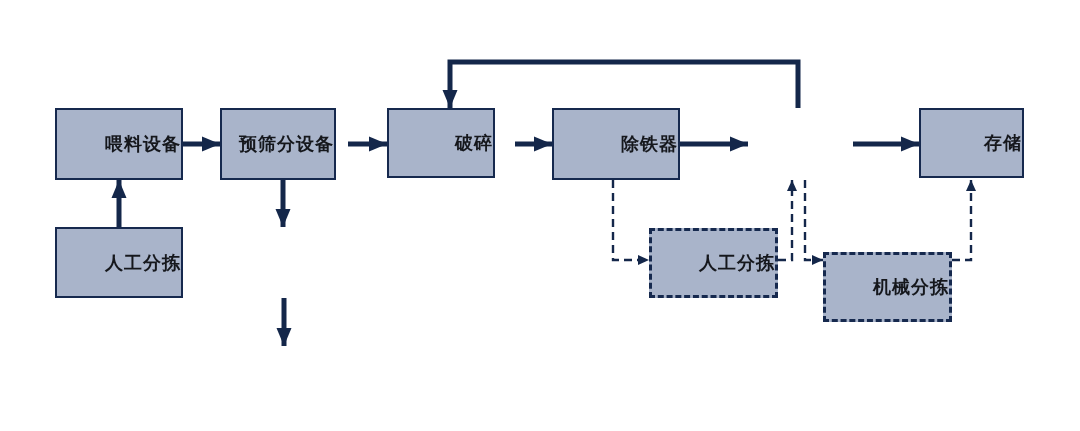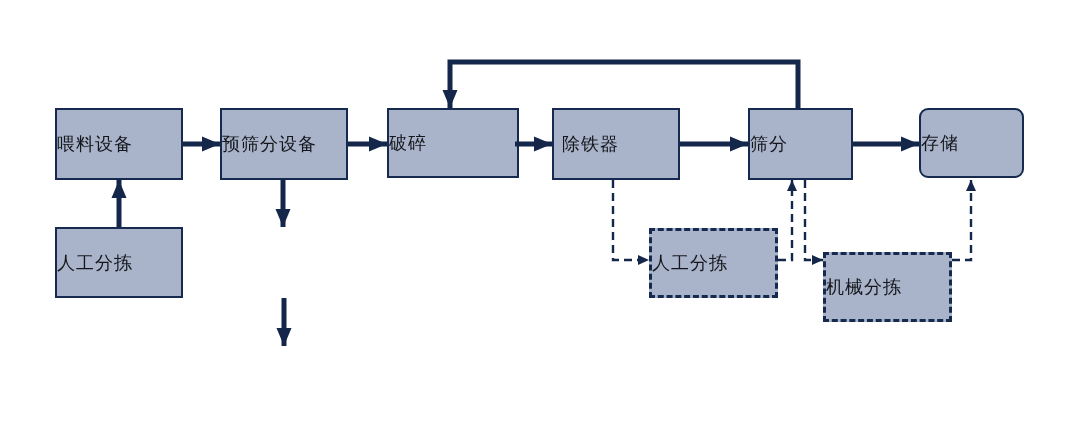--- a/index.html
+++ b/index.html
@@ -23,9 +23,9 @@
     position:absolute;
     box-sizing:border-box;
     background:var(--node-fill);
-    display:flex;align-items:center;justify-content:flex-start;
+    display:flex;align-items:center;justify-content:flex-end;
     color:var(--text);
-    font-size:18px;font-weight:normal;letter-spacing:1px;
+    font-size:18px;font-weight:bold;letter-spacing:1px;
   }
   .node.solid{border:2px solid var(--node-border);}
   .node.dashed{border:3px dashed var(--node-border);}

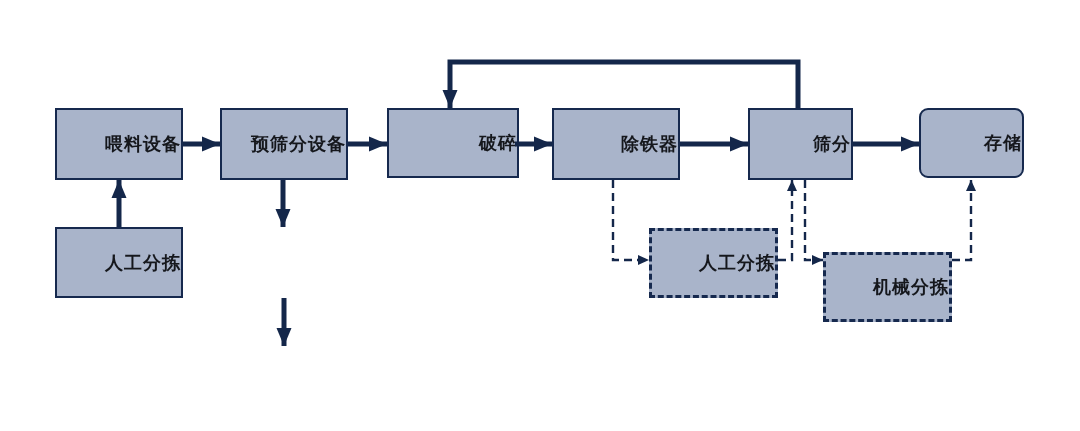--- a/index.html
+++ b/index.html
@@ -41,7 +41,7 @@
       <div class="node solid" style="left: 55px; top: 108px; width: 128px; height: 72px;">
         <span>喂料设备</span>
       </div>
-      <div class="node solid" style="left: 220px; top: 108px; width: 128px; height: 72px;">
+      <div class="node solid" style="left: 220px; top: 108px; width: 116px; height: 72px;">
         <span>预筛分设备</span>
       </div>
       <div class="node solid" style="left: 387px; top: 108px; width: 132px; height: 70px;">

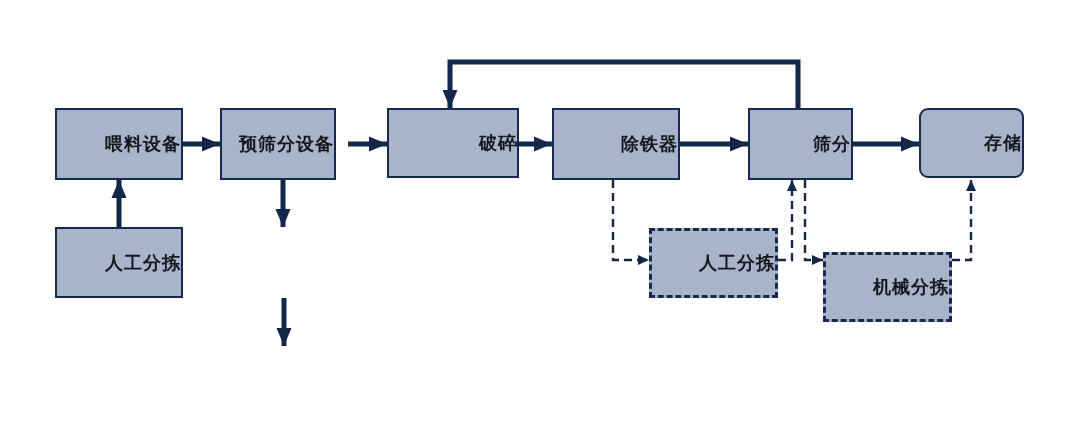--- a/index.html
+++ b/index.html
@@ -44,7 +44,7 @@
       <div class="node solid" style="left: 220px; top: 108px; width: 116px; height: 72px;">
         <span>预筛分设备</span>
       </div>
-      <div class="node solid" style="left: 387px; top: 108px; width: 132px; height: 70px;">
+      <div class="node solid" style="left: 387px; top: 108px; width: 108px; height: 70px;">
         <span>破碎</span>
       </div>
       <div class="node solid" style="left: 552px; top: 108px; width: 128px; height: 72px; padding-left: 8px;">

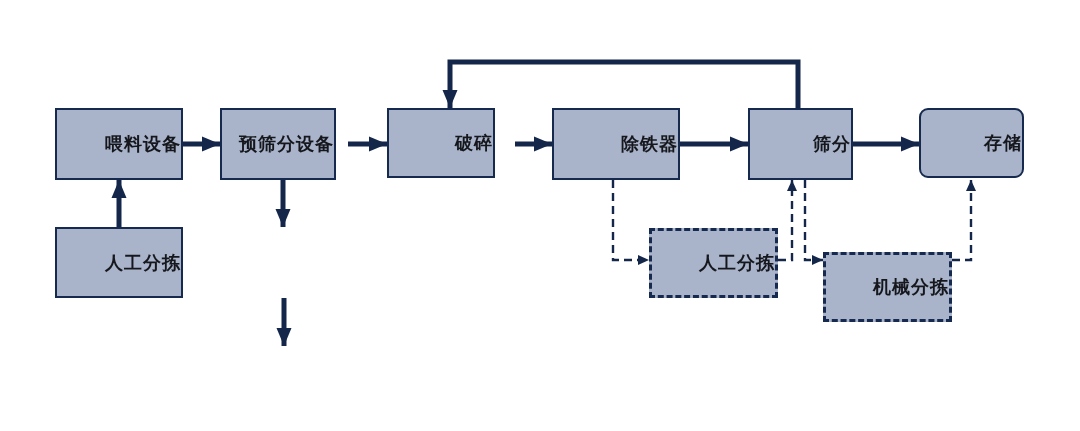--- a/index.html
+++ b/index.html
@@ -50,9 +50,6 @@
       <div class="node solid" style="left: 552px; top: 108px; width: 128px; height: 72px; padding-left: 8px;">
         <span>除铁器</span>
       </div>
-      <div class="node solid" style="left: 748px; top: 108px; width: 105px; height: 72px;">
-        <span>筛分</span>
-      </div>
       <div class="node solid" style="left: 919px; top: 108px; width: 105px; height: 70px; border-radius: 9px;">
         <span>存储</span>
       </div>

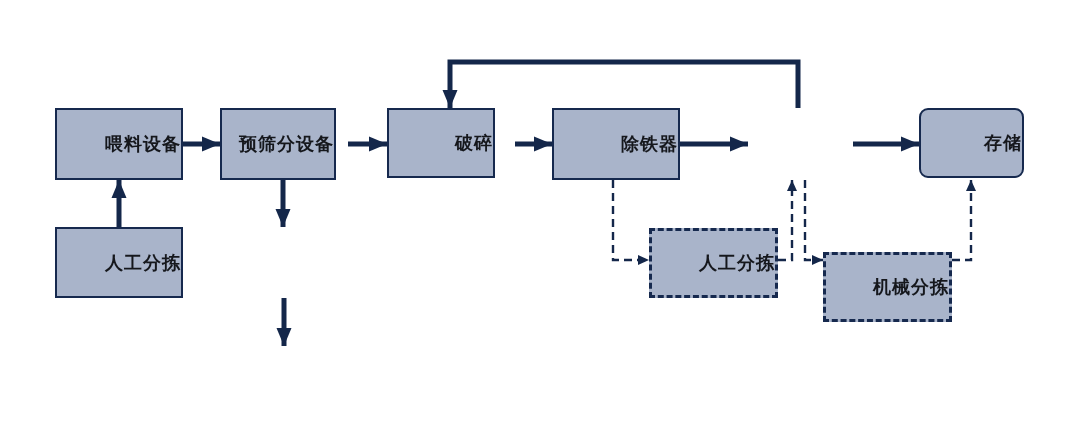--- a/index.html
+++ b/index.html
@@ -50,7 +50,7 @@
       <div class="node solid" style="left: 552px; top: 108px; width: 128px; height: 72px; padding-left: 8px;">
         <span>除铁器</span>
       </div>
-      <div class="node solid" style="left: 919px; top: 108px; width: 105px; height: 70px; border-radius: 9px;">
+      <div class="node solid" style="left: 919px; top: 108px; width: 105px; height: 70px;">
         <span>存储</span>
       </div>
       <div class="node solid" style="left: 55px; top: 227px; width: 128px; height: 71px;">

